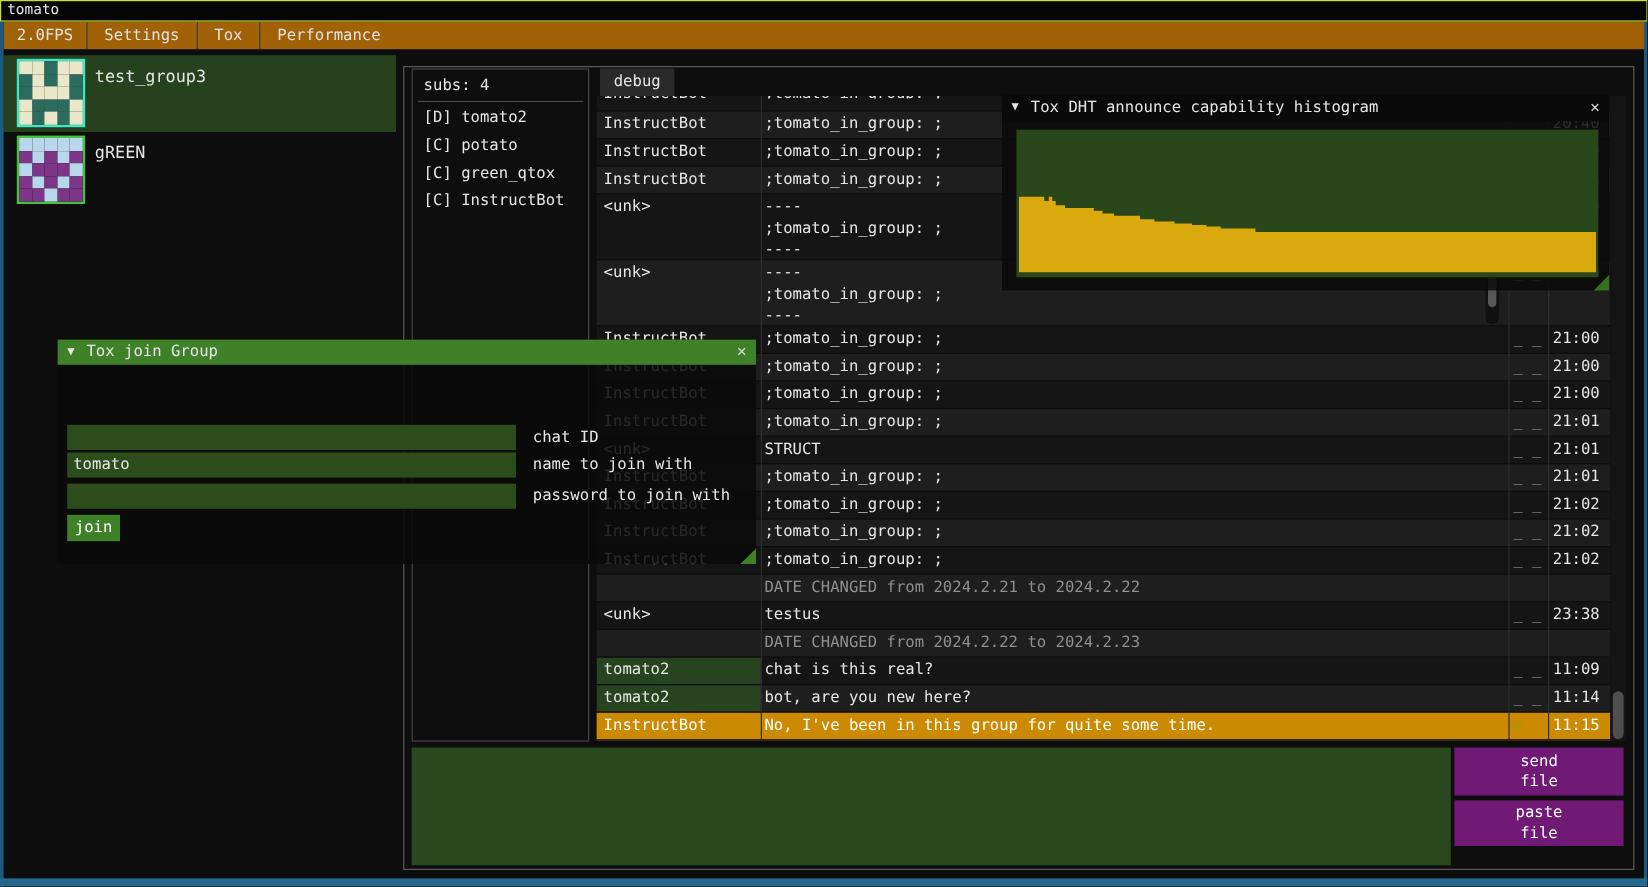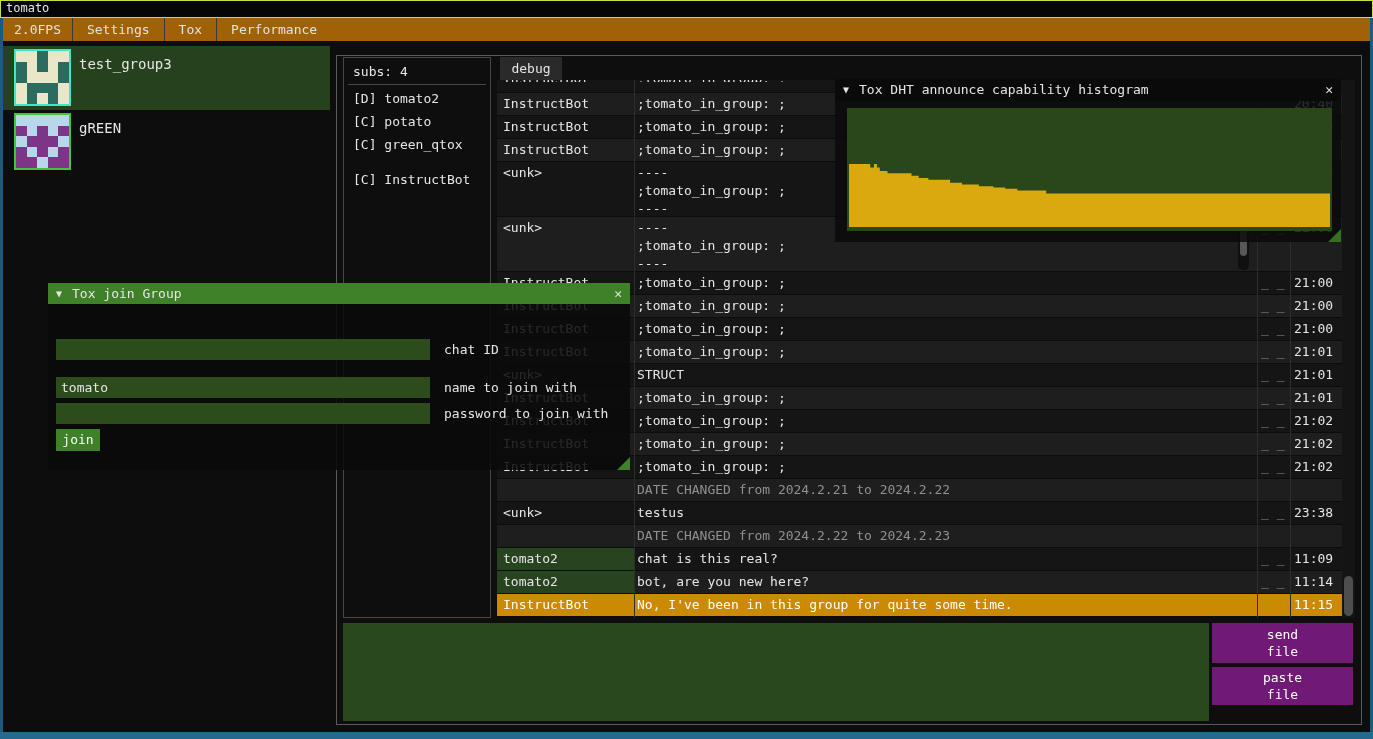--- a/index.html
+++ b/index.html
@@ -175,7 +175,7 @@
         <div class="member-item" style="top: 31px;">[D] tomato2</div>
         <div class="member-item" style="top: 54px;">[C] potato</div>
         <div class="member-item" style="top: 77px;">[C] green_qtox</div>
-        <div class="member-item" style="top: 100px; margin-top: 12px;">[C] InstructBot</div>
+        <div class="member-item" style="top: 100px;">[C] InstructBot</div>
       </div>
   </div>
 

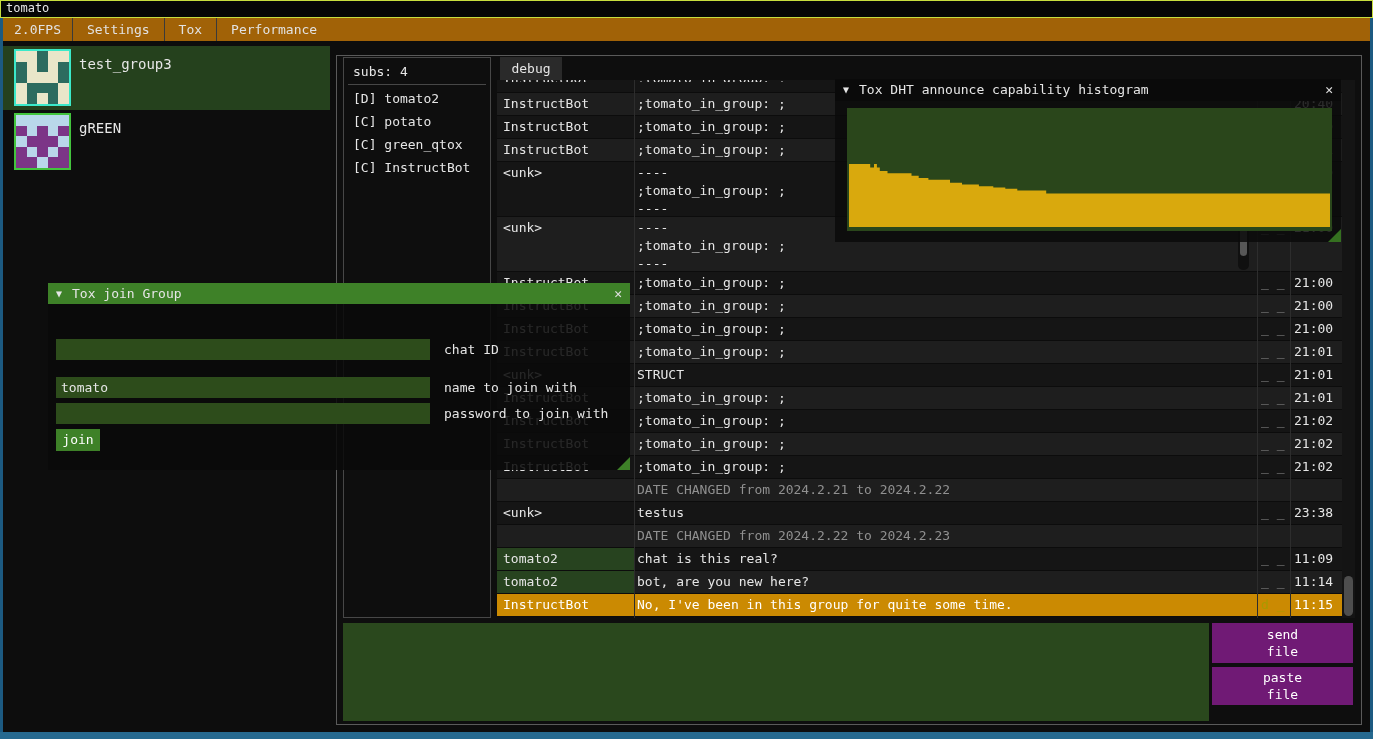--- a/index.html
+++ b/index.html
@@ -345,7 +345,7 @@
       <span class="closex">✕</span>
     </div>
     <div id="join-fields">
-        <div class="jfield" style="top: 56px;">
+        <div class="jfield" style="top: 71px;">
           <input class="jinput" readonly="" style="">
           <span class="jlabel">chat ID</span>
         </div>

